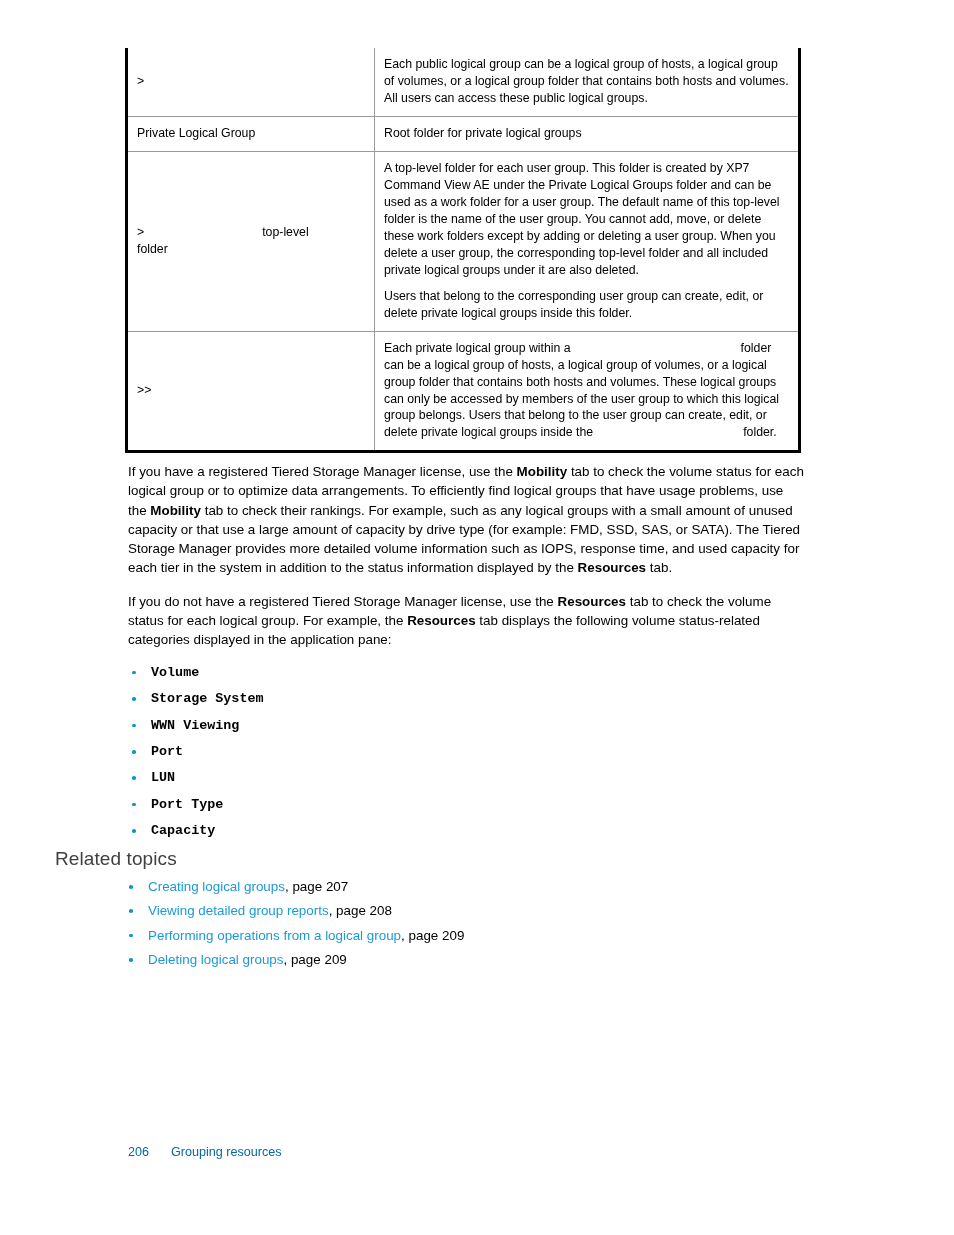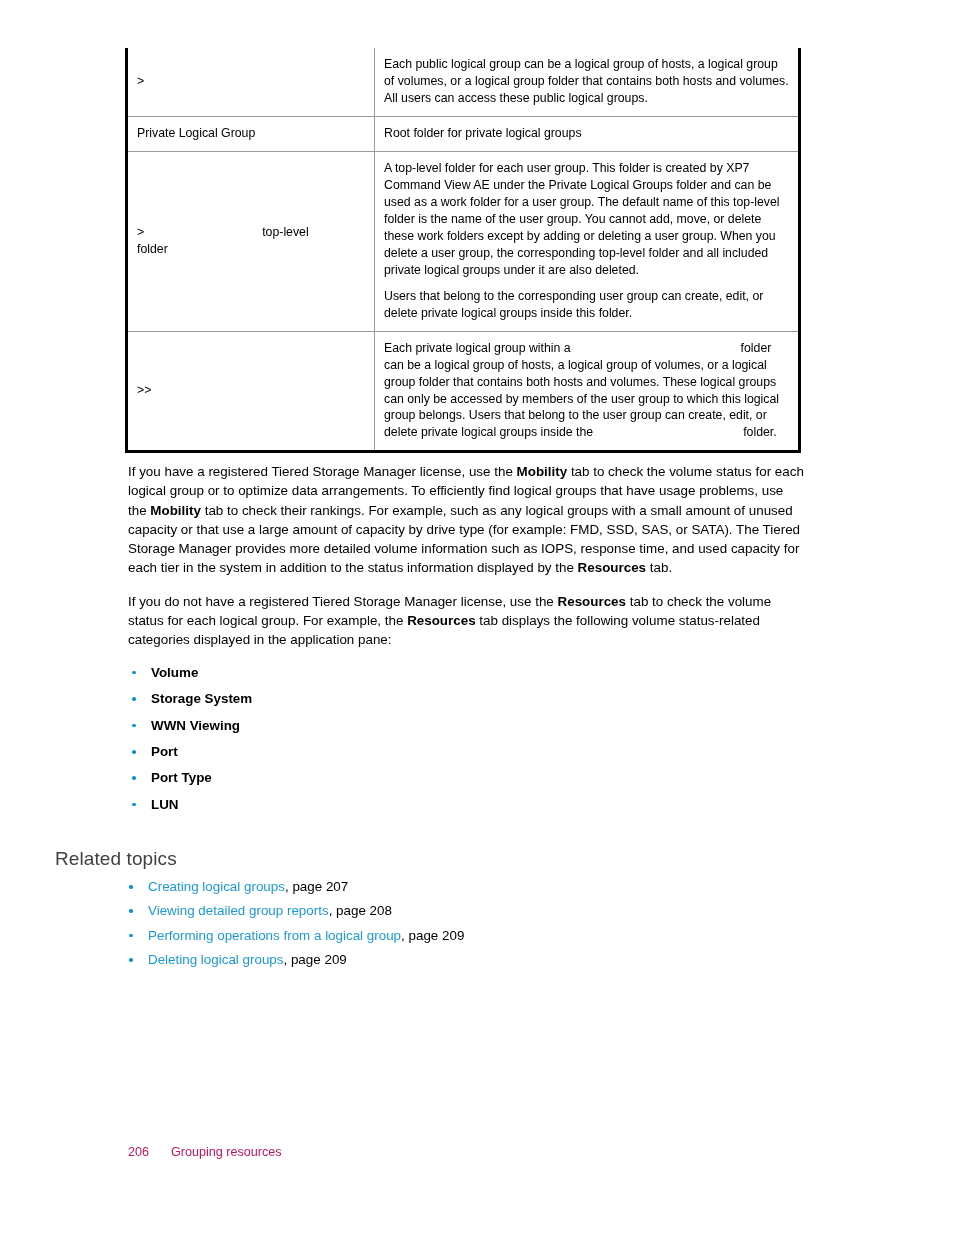--- a/index.html
+++ b/index.html
@@ -90,6 +90,7 @@
     list-style: none;
     margin: 6px 0 0 0;
     padding: 0;
+    font-family: Liberation Mono, monospace;
   }
   ul.bullets li {
     position: relative;

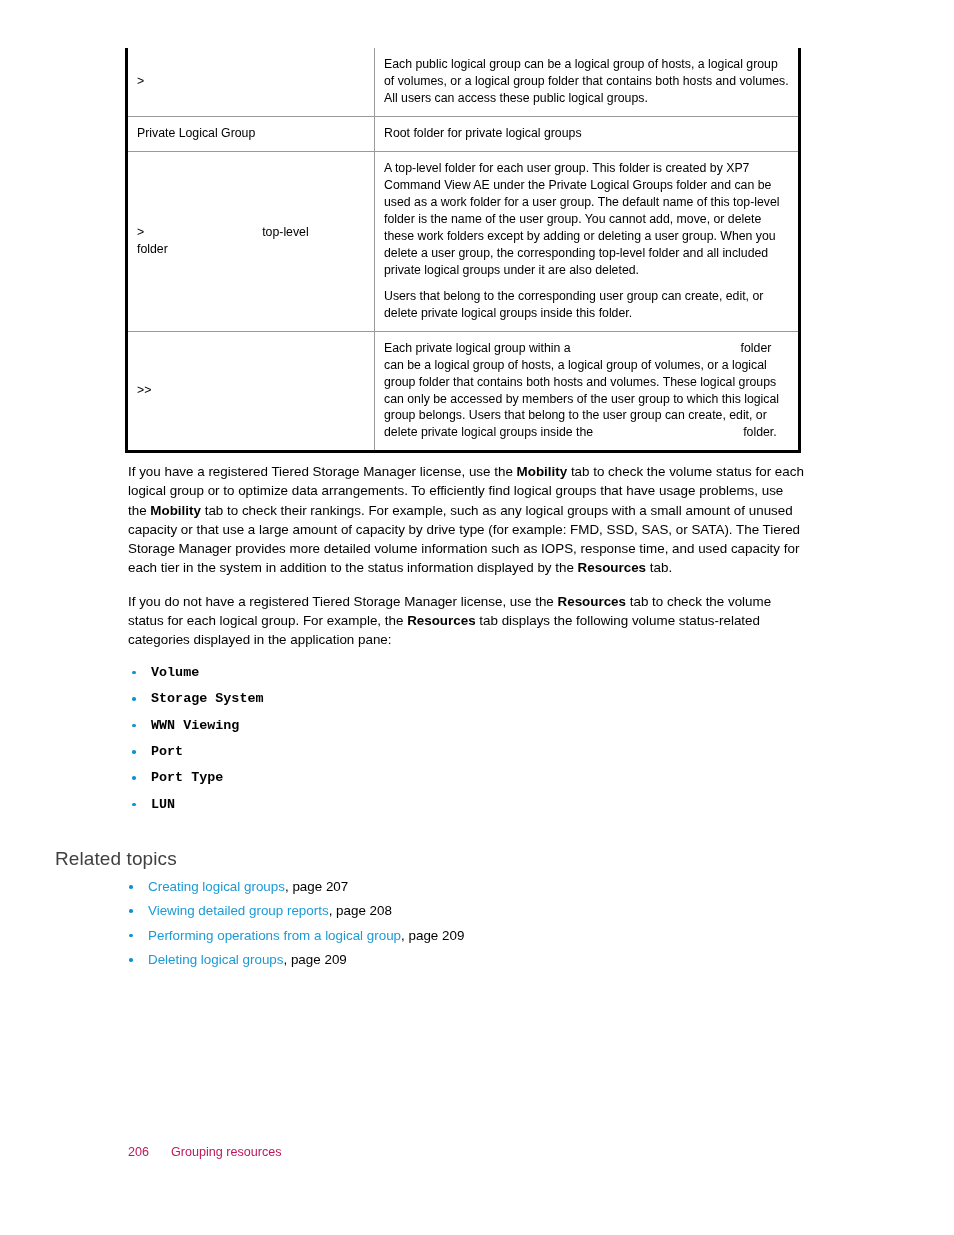--- a/index.html
+++ b/index.html
@@ -219,8 +219,8 @@
       <li><span class="dot"></span><span>Storage System</span></li>
       <li><span class="dot"></span><span>WWN Viewing</span></li>
       <li><span class="dot"></span><span>Port</span></li>
+      <li><span class="dot"></span><span>LUN</span></li>
       <li><span class="dot"></span><span>Port Type</span></li>
-      <li><span class="dot"></span><span>LUN</span></li>
     </ul>
   </div>
 

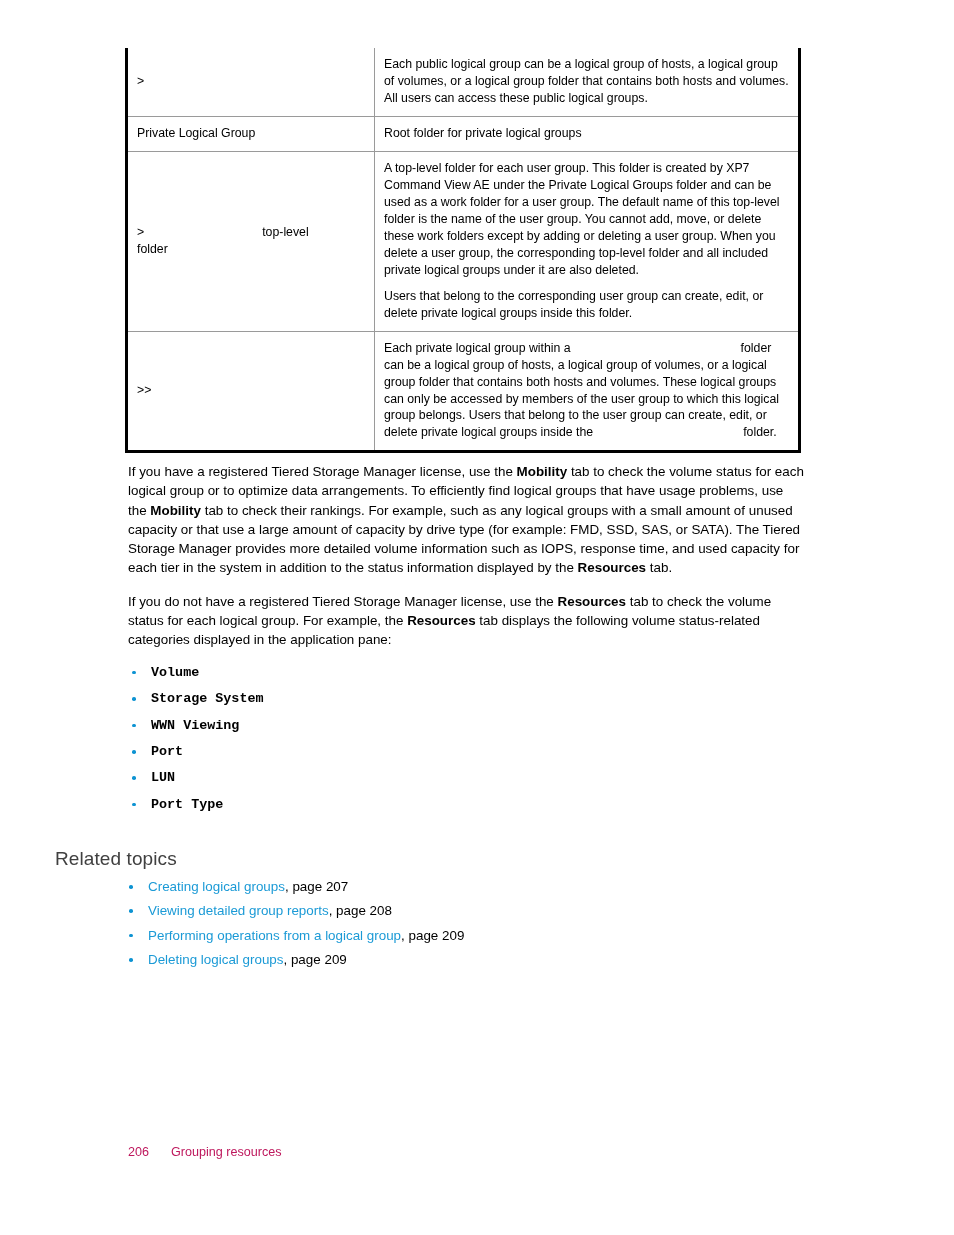--- a/index.html
+++ b/index.html
@@ -221,6 +221,7 @@
       <li><span class="dot"></span><span>Port</span></li>
       <li><span class="dot"></span><span>LUN</span></li>
       <li><span class="dot"></span><span>Port Type</span></li>
+      <li><span class="dot"></span><span>Capacity</span></li>
     </ul>
   </div>
 

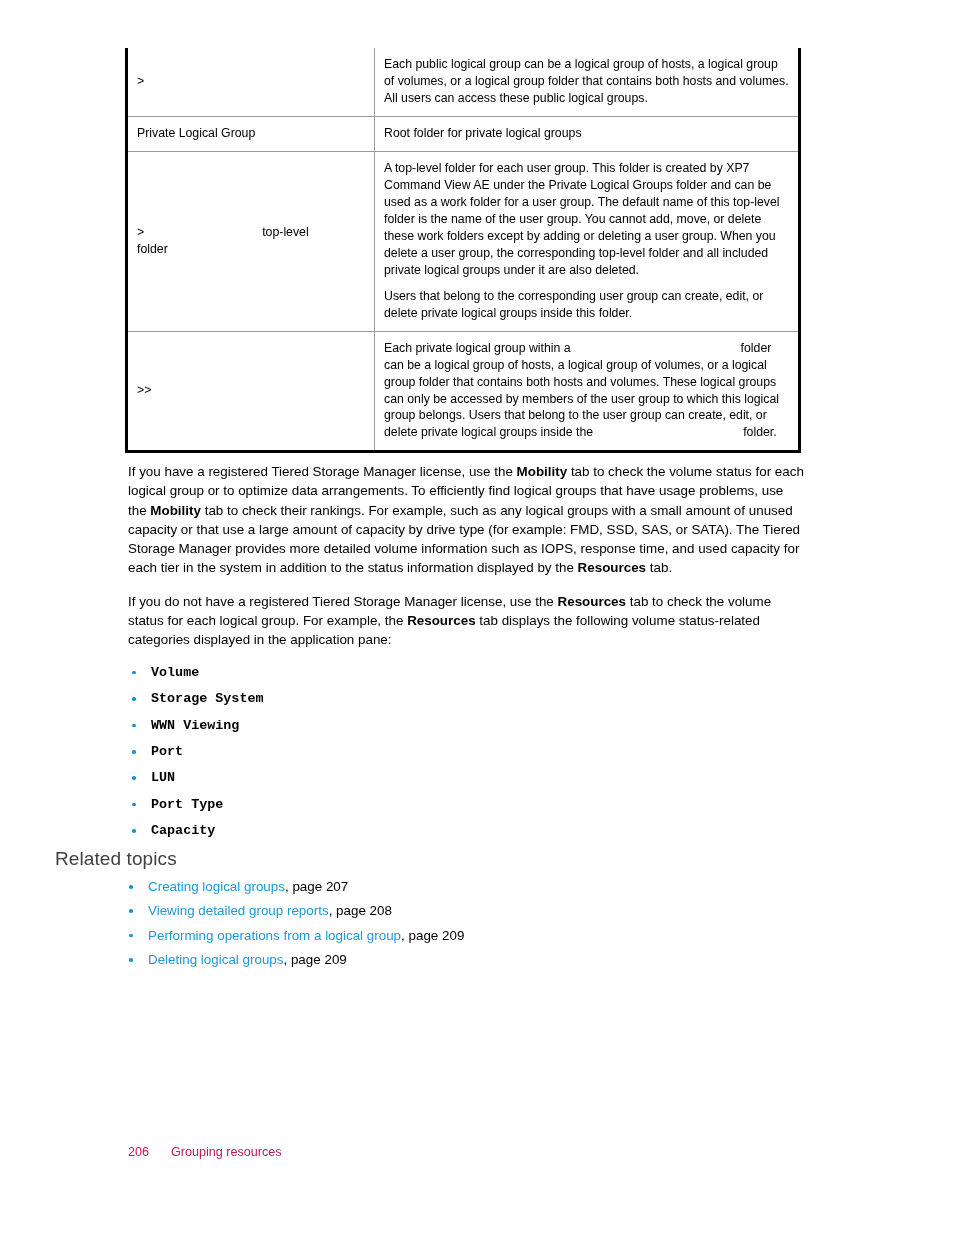--- a/index.html
+++ b/index.html
@@ -159,7 +159,7 @@
     left: 128px;
     top: 1145px;
     font-size: 12.6px;
-    color: #be185d;
+    color: #0369a1;
   }
   .footer .pg-num { margin-right: 22px; }
   .footer .pg-title { }

